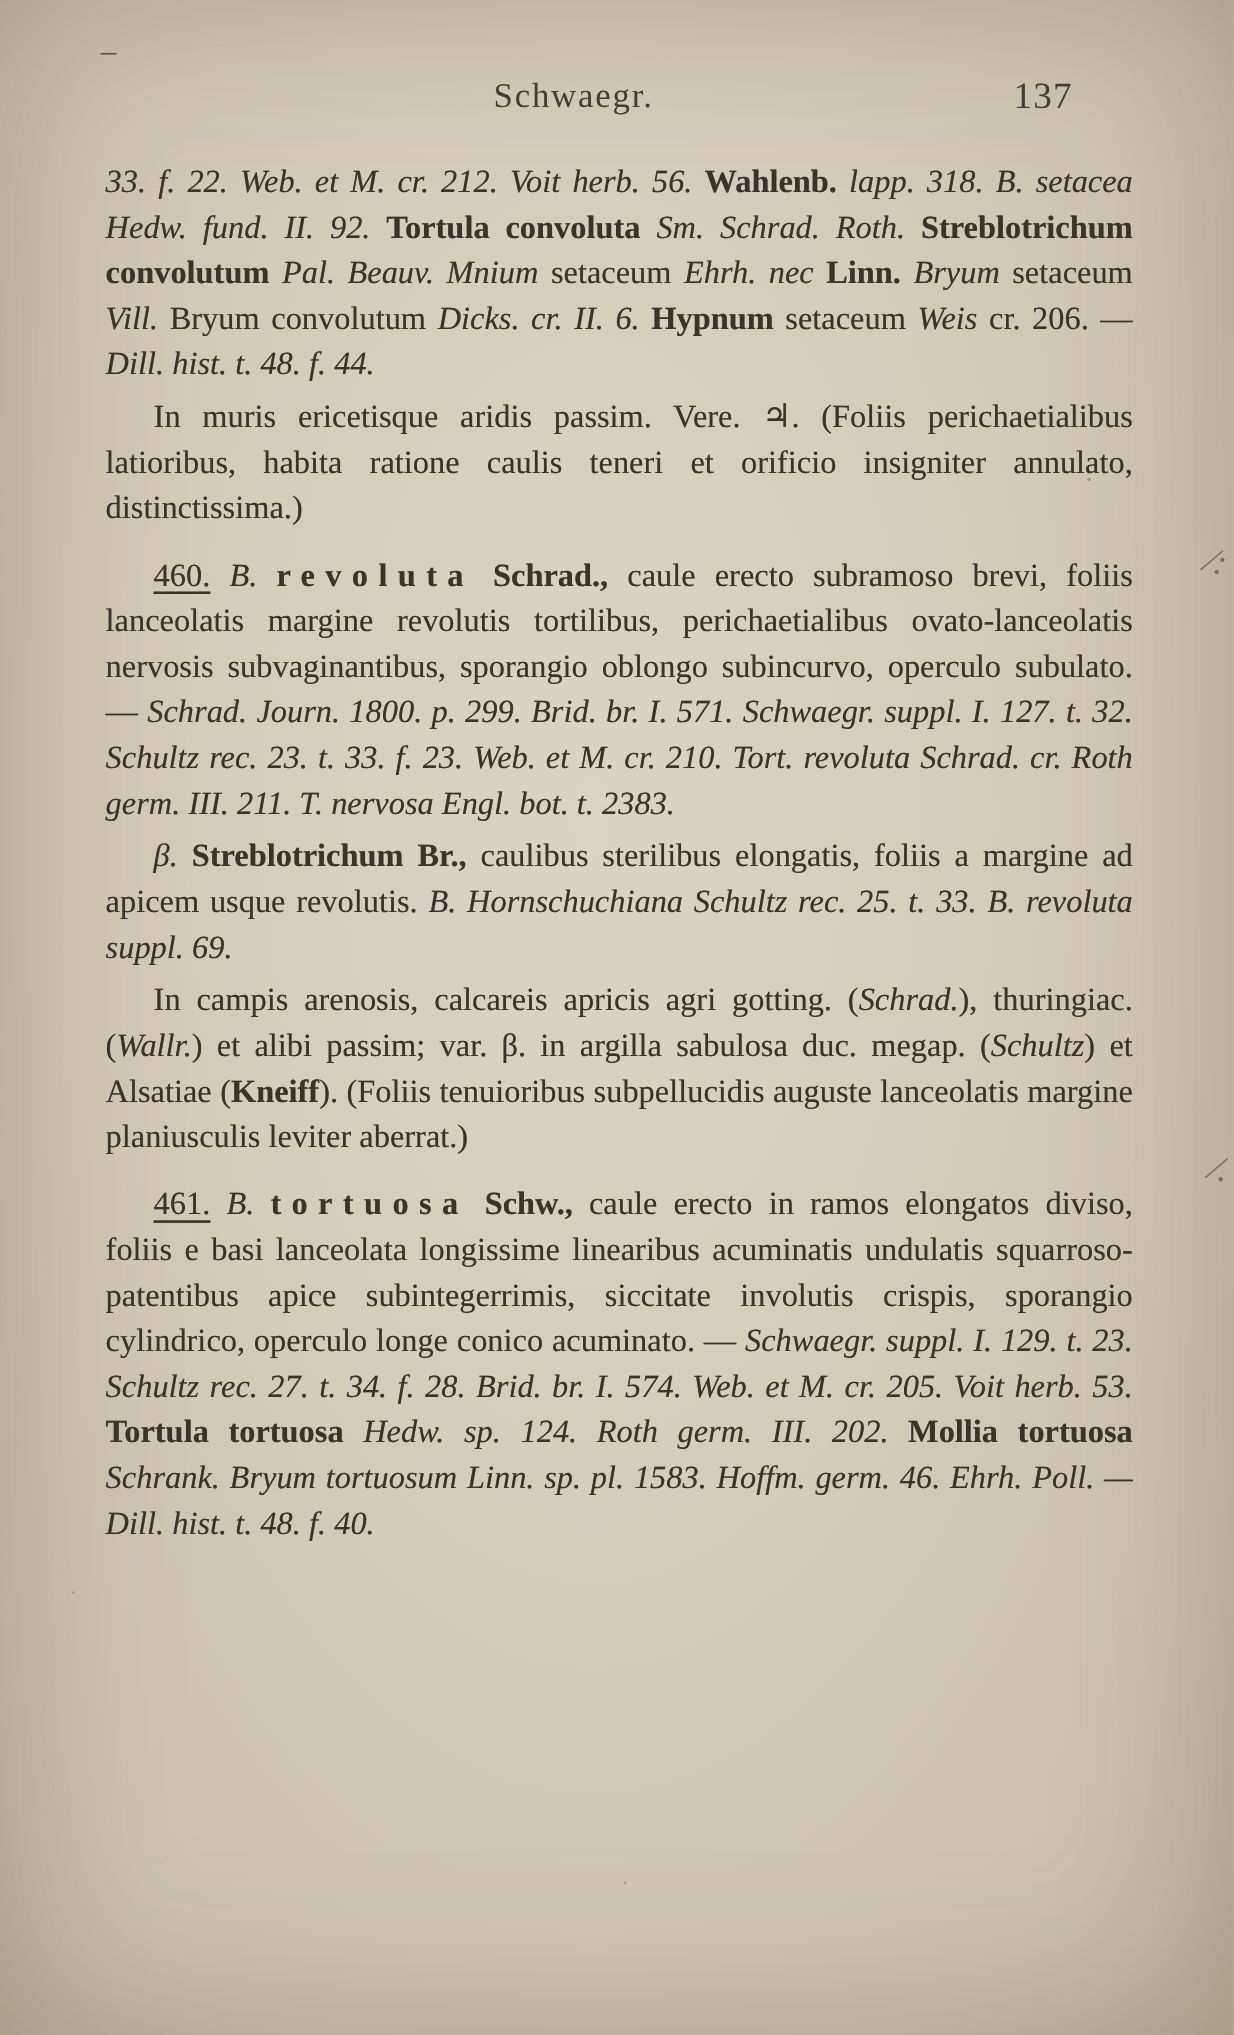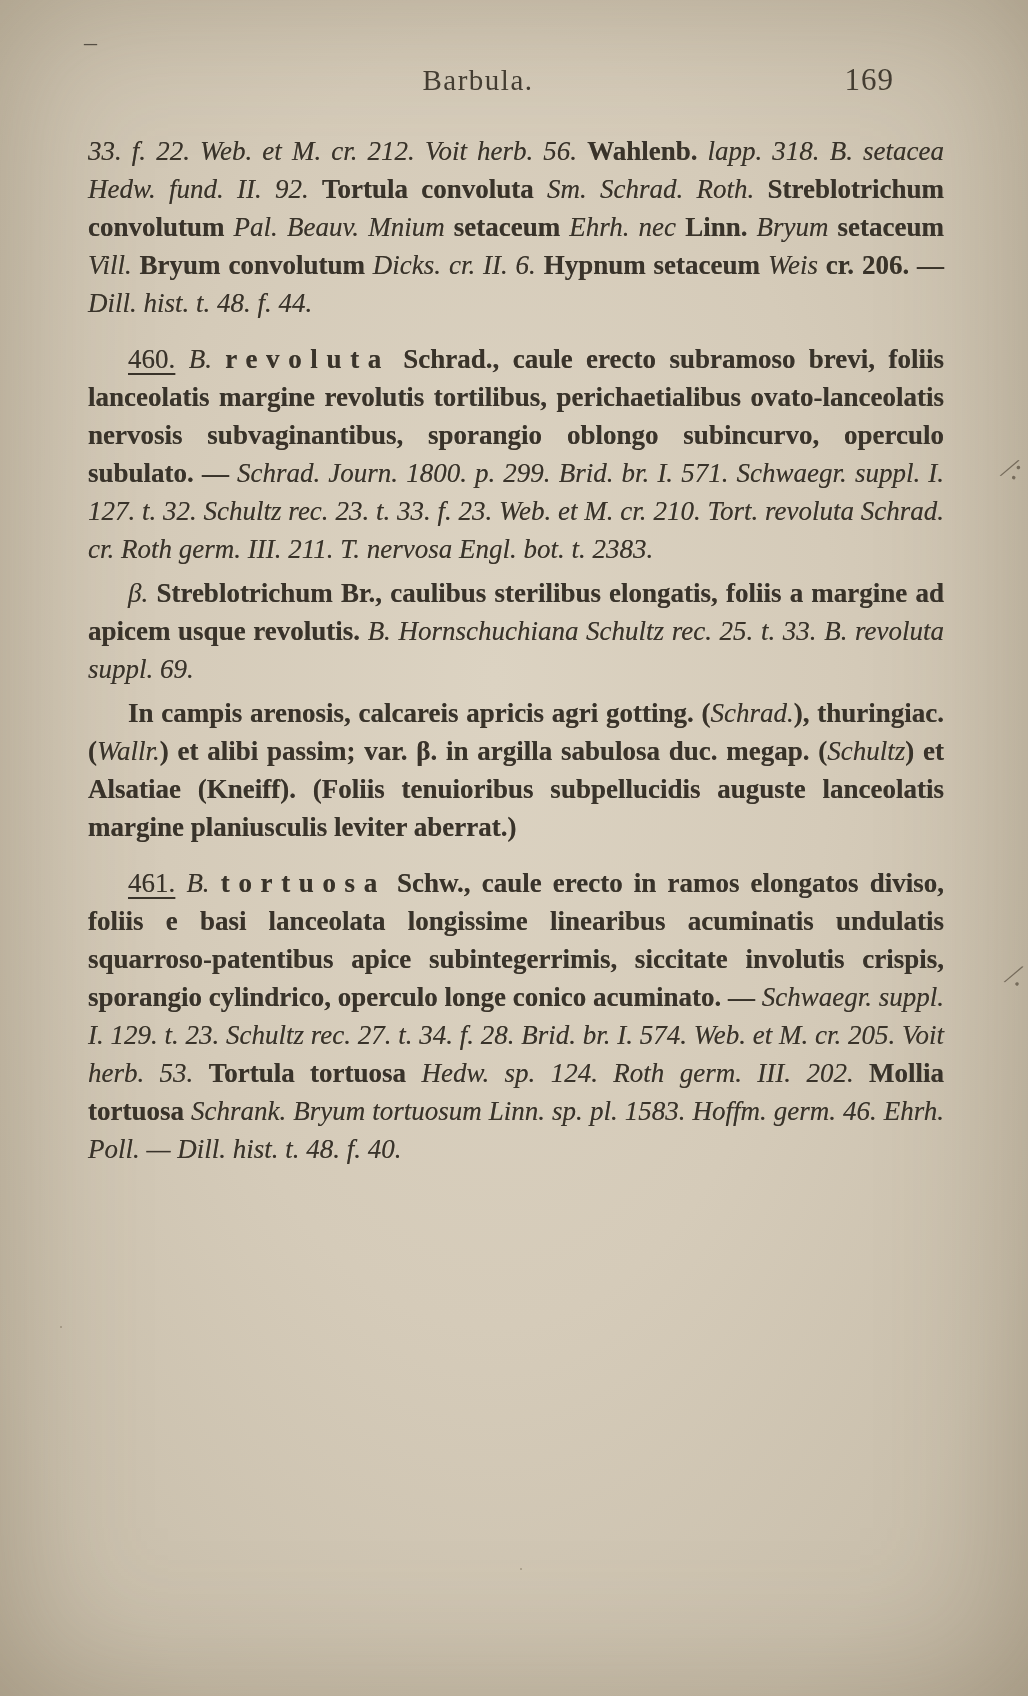--- a/index.html
+++ b/index.html
@@ -98,7 +98,7 @@
 <div class="page">
 
   <div class="header">
-    <span class="running-title">Barbula.</span>
+    <span class="running-title">Schwaegr.</span>
     <span class="page-number">169</span>
   </div>
 

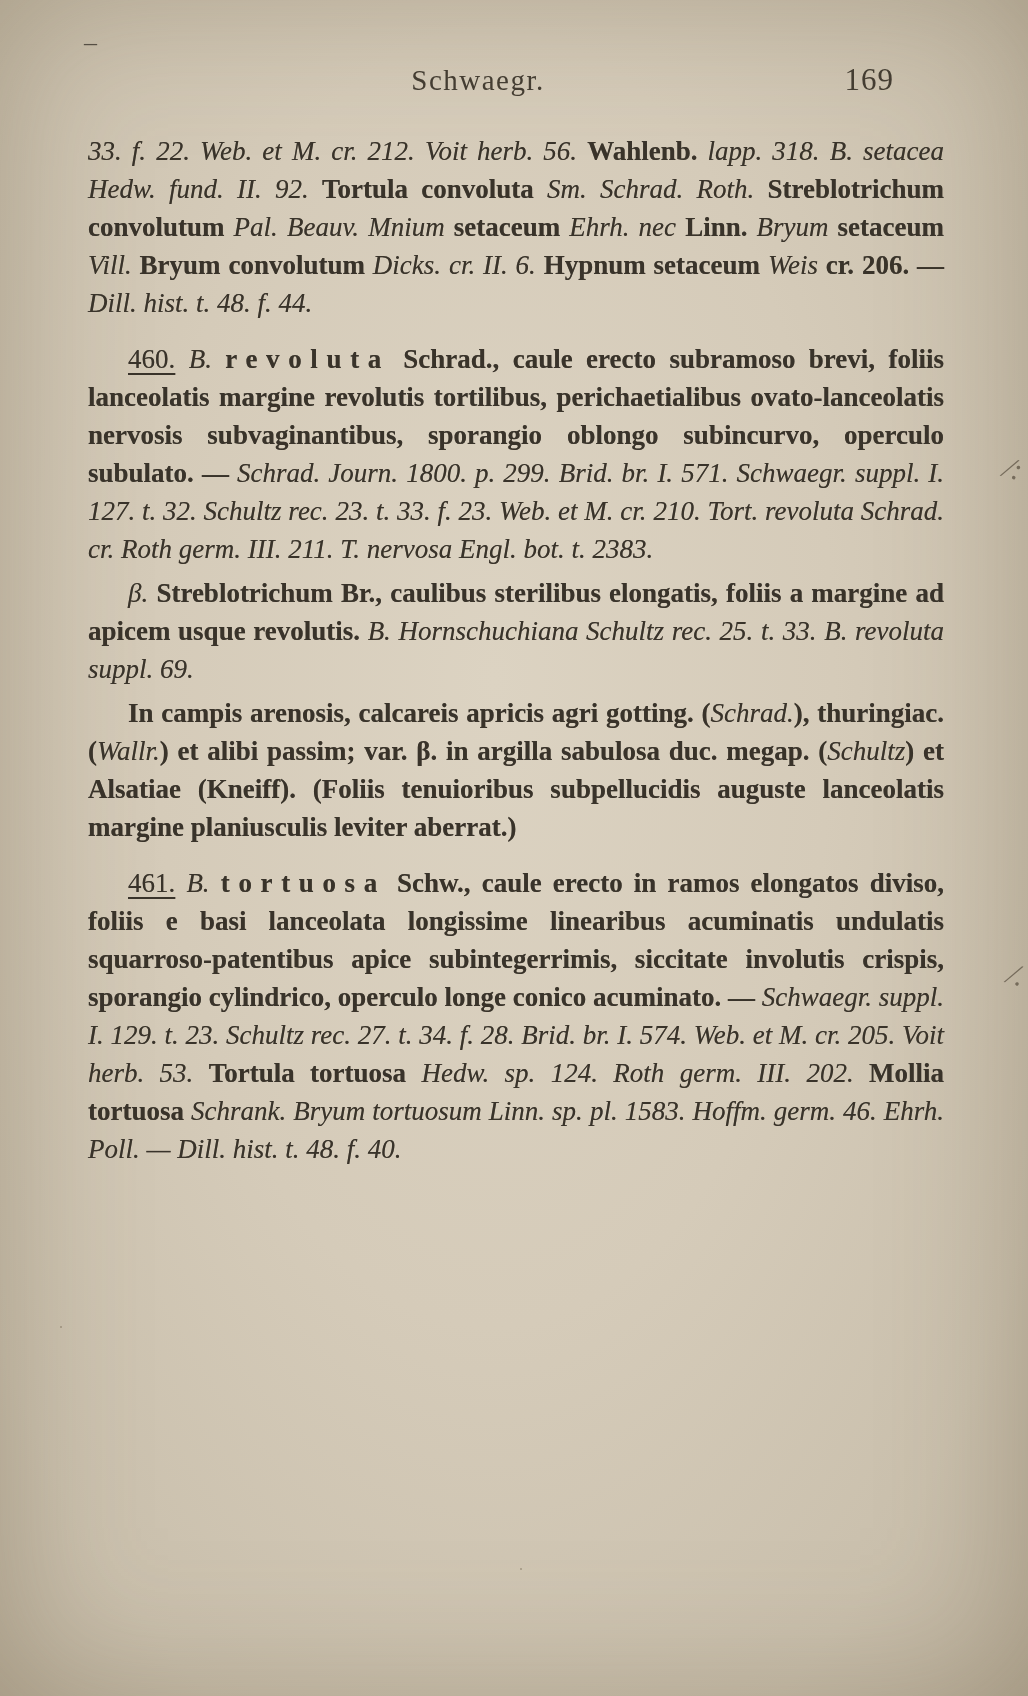--- a/index.html
+++ b/index.html
@@ -99,7 +99,7 @@
 
   <div class="header">
     <span class="running-title">Schwaegr.</span>
-    <span class="page-number">169</span>
+    <span class="page-number">137</span>
   </div>
 
   <div class="text-block">

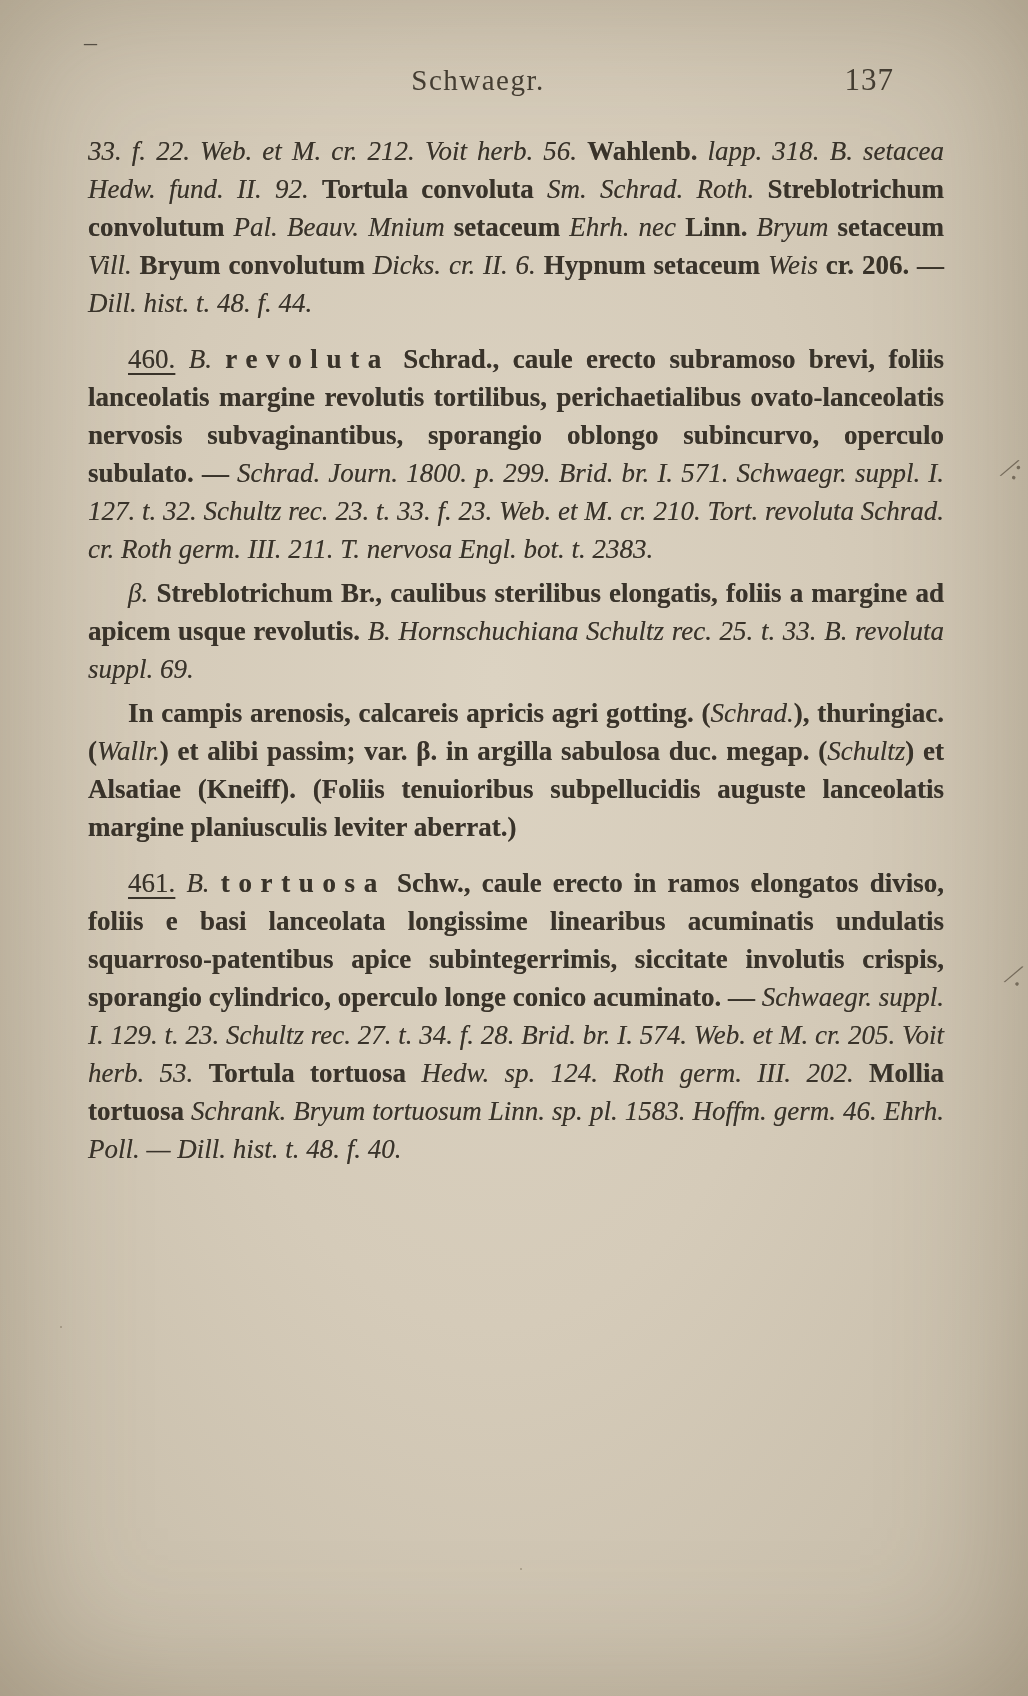--- a/index.html
+++ b/index.html
@@ -58,7 +58,7 @@
   .para { margin: 0 0 6px 0; }
   .para.indent { text-indent: 40px; }
   .para.gap { margin-top: 18px; }
-  .run-n { font-style: normal; font-weight: bold; }
+  .run-n { font-style: normal; }
   .run-i { font-style: italic; margin-top: 36px; }
   .run-bi { font-weight: 700; }
   .run-sp { font-weight: 700; letter-spacing: 0.32em; }

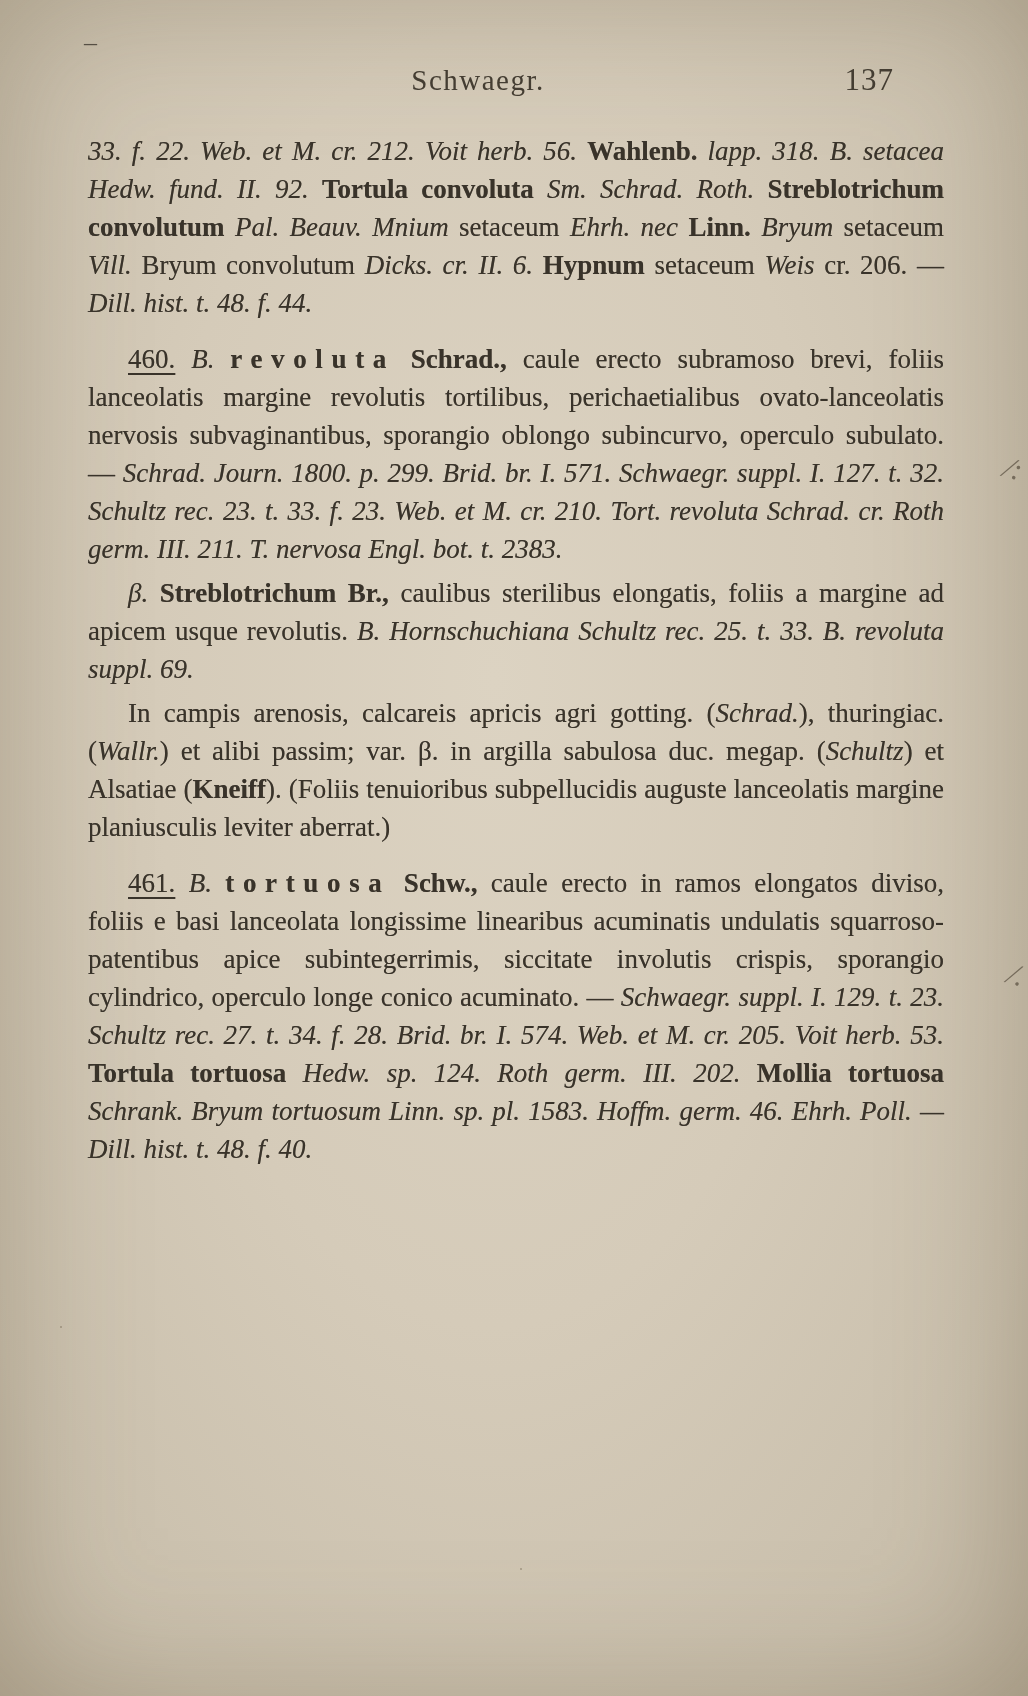--- a/index.html
+++ b/index.html
@@ -104,6 +104,7 @@
 
   <div class="text-block">
     <p class="para"><span class="run-i">33. f. 22. Web. et M. cr. 212. Voit herb. 56. </span><span class="run-bi">Wahlenb.</span><span class="run-i"> lapp. 318. B. setacea Hedw. fund. II. 92. </span><span class="run-bi">Tortula convoluta</span><span class="run-i"> Sm. Schrad. Roth. </span><span class="run-bi">Streblotrichum convolutum</span><span class="run-i"> Pal. Beauv. Mnium </span><span class="run-n">setaceum </span><span class="run-i">Ehrh. nec </span><span class="run-bi">Linn.</span><span class="run-i"> Bryum </span><span class="run-n">setaceum </span><span class="run-i">Vill. </span><span class="run-n">Bryum convolutum </span><span class="run-i">Dicks. cr. II. 6. </span><span class="run-bi">Hypnum</span><span class="run-n"> setaceum </span><span class="run-i">Weis </span><span class="run-n">cr. 206. — </span><span class="run-i">Dill. hist. t. 48. f. 44.</span></p>
+    <p class="para indent"><span class="run-n">In muris ericetisque aridis passim. Vere. ♃. (Foliis perichaetialibus latioribus, habita ratione caulis teneri et orificio insigniter annulato, distinctissima.)</span></p>
     <p class="para indent gap"><span class="run-u">460.</span><span class="run-i"> B. </span><span class="run-sp">revoluta</span><span class="run-bi"> Schrad.,</span><span class="run-n"> caule erecto subramoso brevi, foliis lanceolatis margine revolutis tortilibus, perichaetialibus ovato-lanceolatis nervosis subvaginantibus, sporangio oblongo subincurvo, operculo subulato. — </span><span class="run-i">Schrad. Journ. 1800. p. 299. Brid. br. I. 571. Schwaegr. suppl. I. 127. t. 32. Schultz rec. 23. t. 33. f. 23. Web. et M. cr. 210. Tort. revoluta Schrad. cr. Roth germ. III. 211. T. nervosa Engl. bot. t. 2383.</span></p>
     <p class="para indent"><span class="run-i">β. </span><span class="run-bi">Streblotrichum Br.,</span><span class="run-n"> caulibus sterilibus elongatis, foliis a margine ad apicem usque revolutis. </span><span class="run-i">B. Hornschuchiana Schultz rec. 25. t. 33. B. revoluta suppl. 69.</span></p>
     <p class="para indent"><span class="run-n">In campis arenosis, calcareis apricis agri gotting. (</span><span class="run-i">Schrad.</span><span class="run-n">), thuringiac. (</span><span class="run-i">Wallr.</span><span class="run-n">) et alibi passim; var. β. in argilla sabulosa duc. megap. (</span><span class="run-i">Schultz</span><span class="run-n">) et Alsatiae (</span><span class="run-bi">Kneiff</span><span class="run-n">). (Foliis tenuioribus subpellucidis auguste lanceolatis margine planiusculis leviter aberrat.)</span></p>

